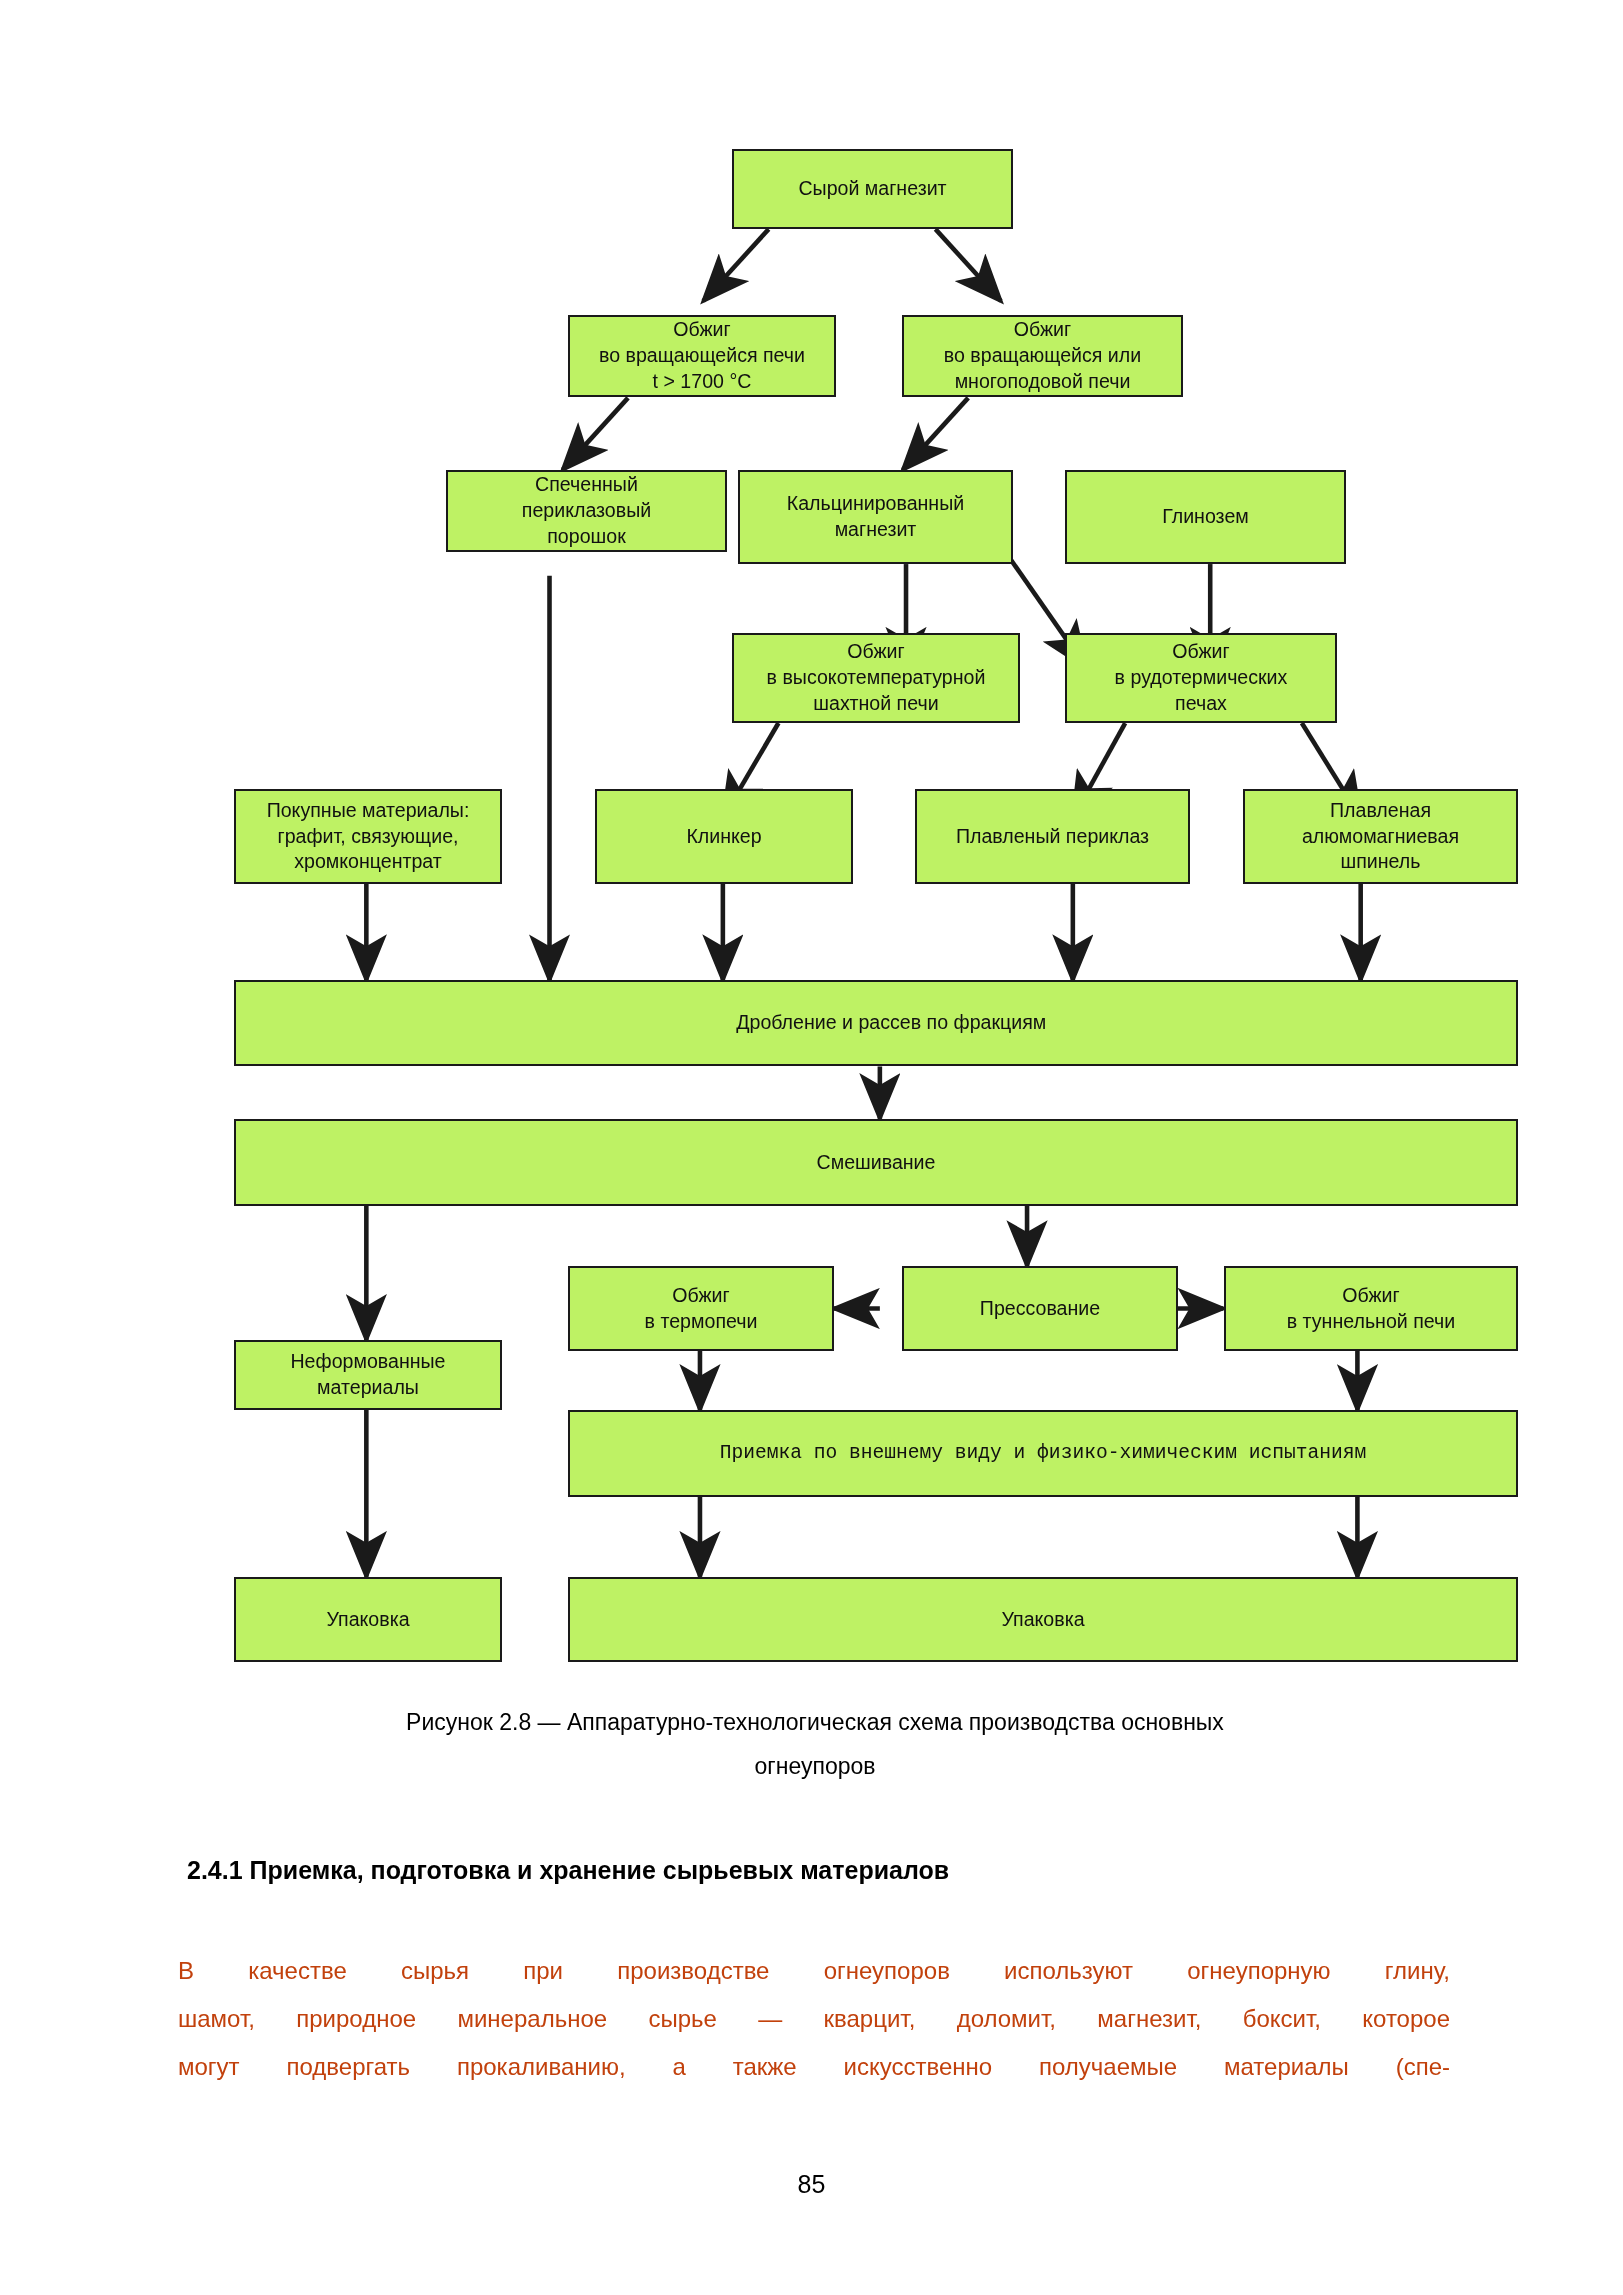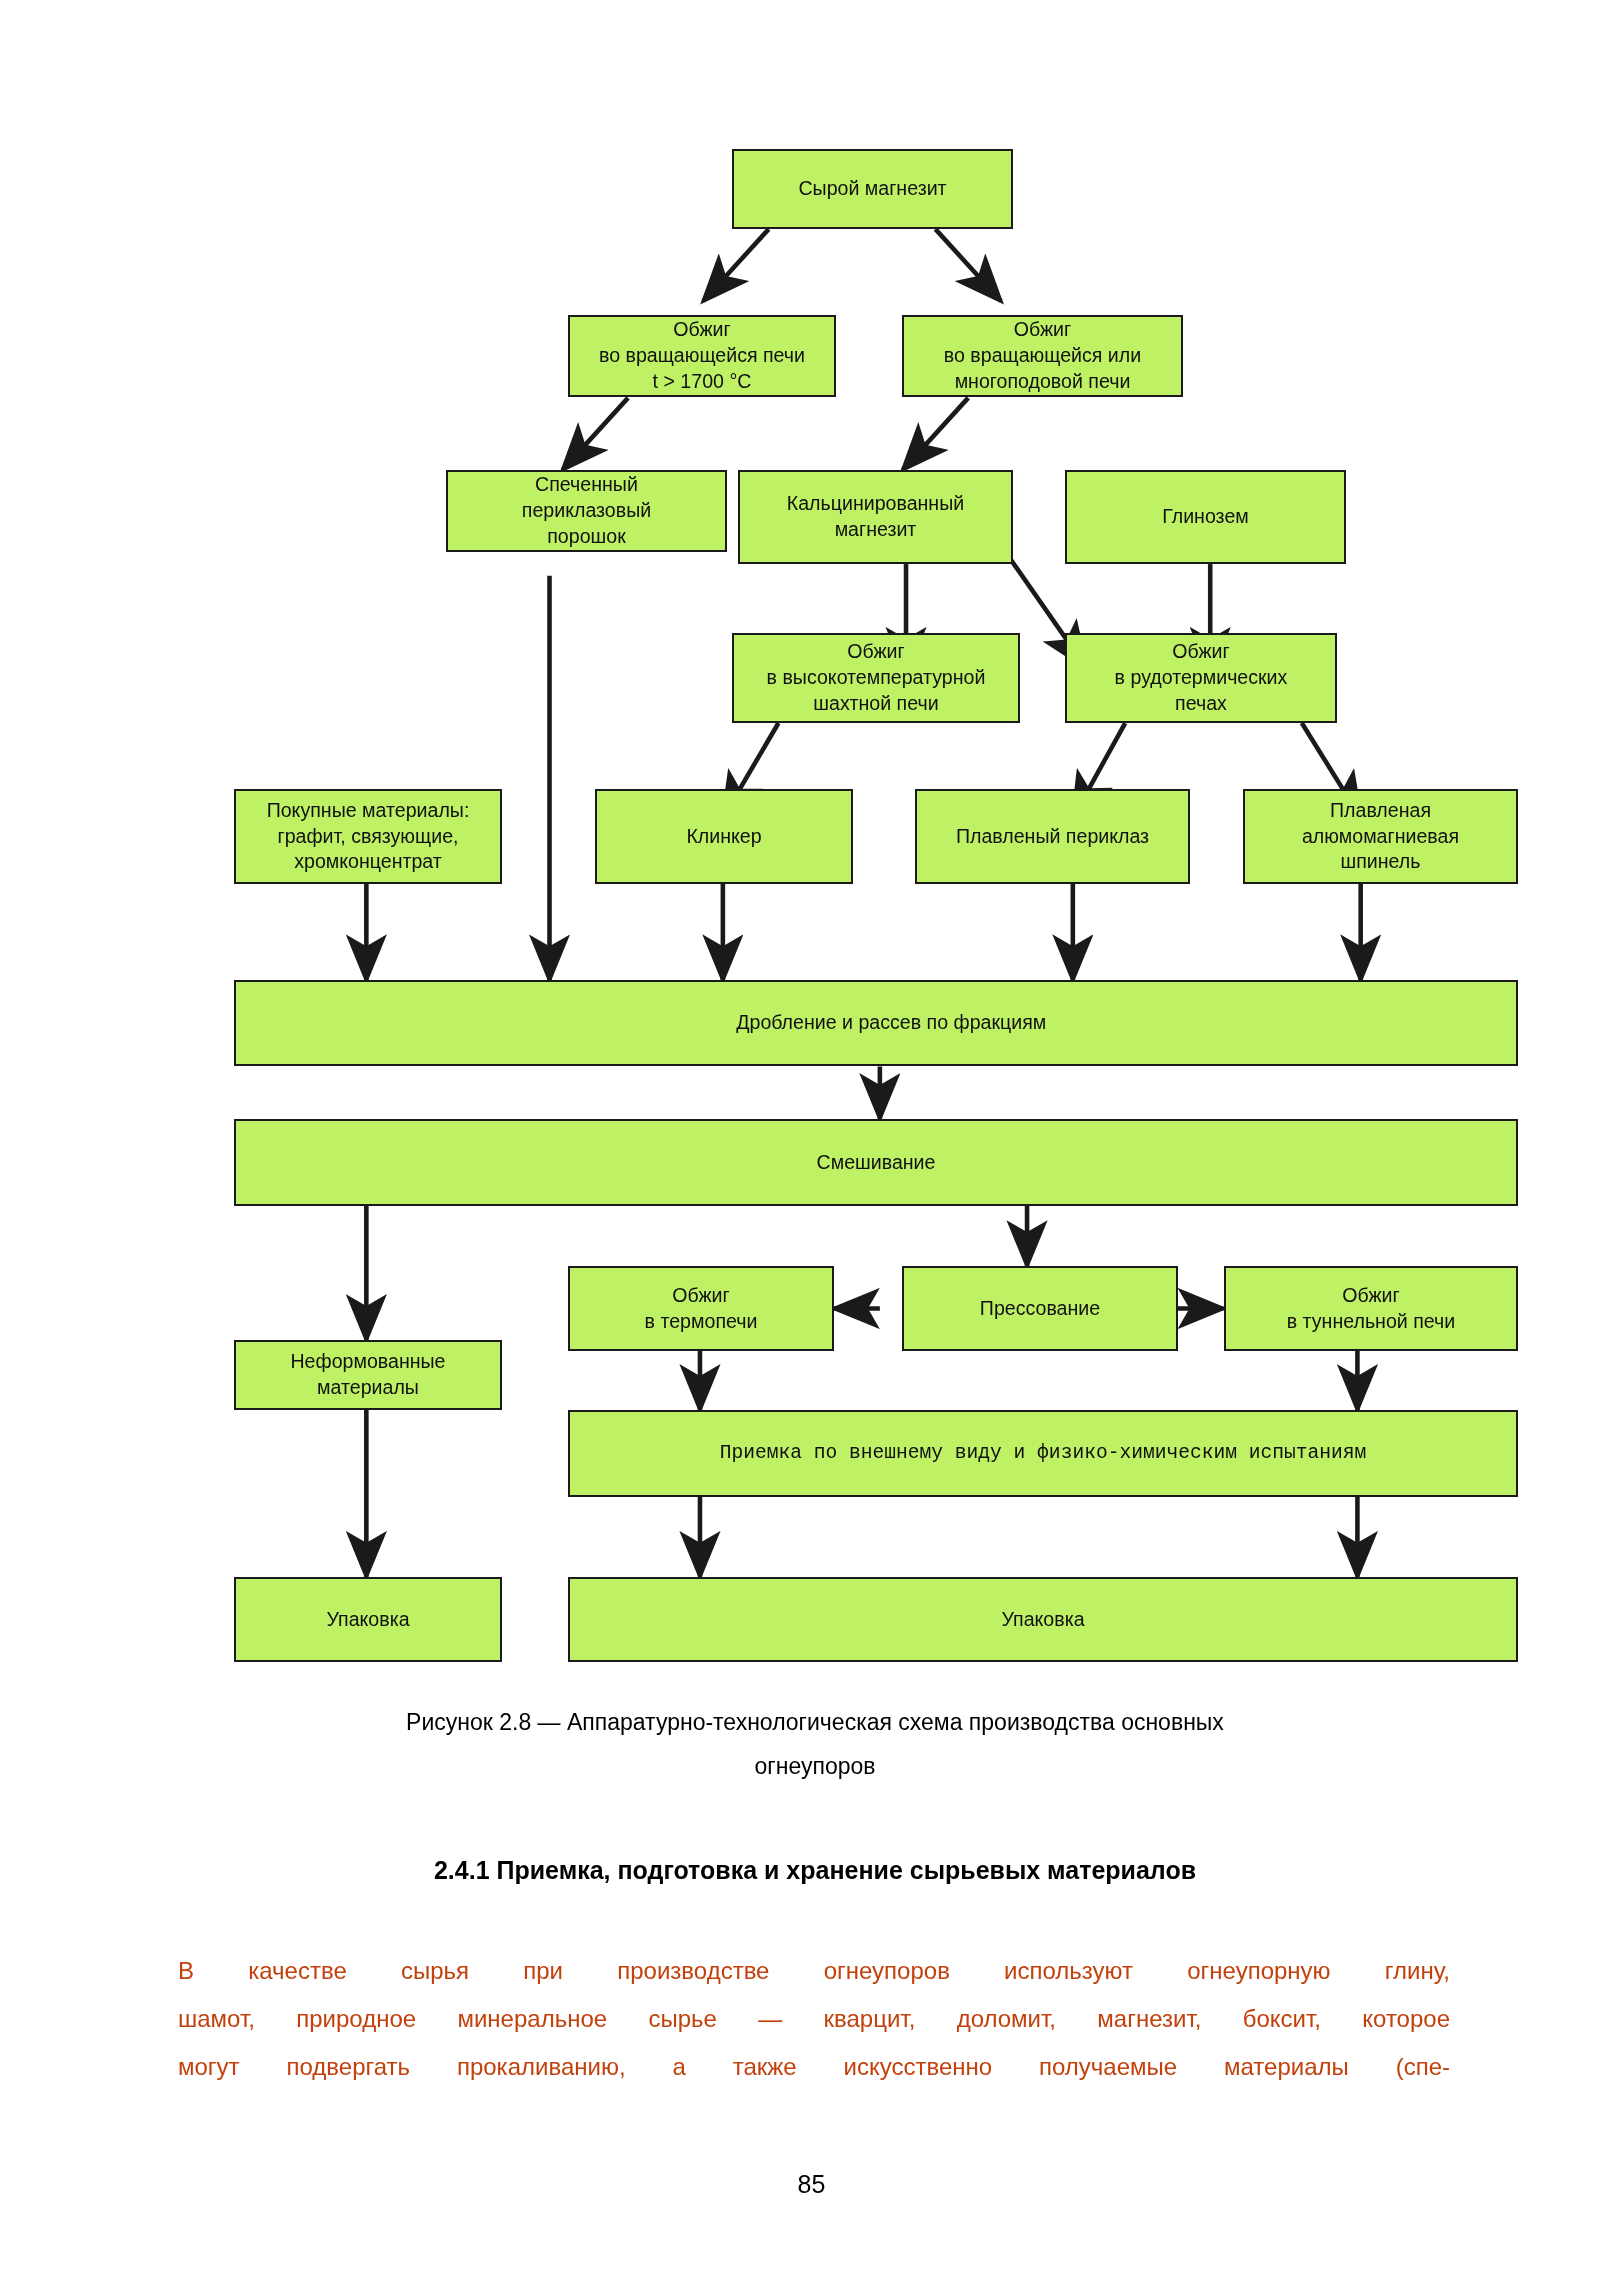--- a/index.html
+++ b/index.html
@@ -75,10 +75,10 @@
 
   .heading {
     position: absolute;
-    left: 177px;
+    left: 187px;
     top: 1856px;
     width: 1276px;
-    text-align: center;
+    text-align: left;
     font-size: 25px;
     font-weight: bold;
     color: #000;

